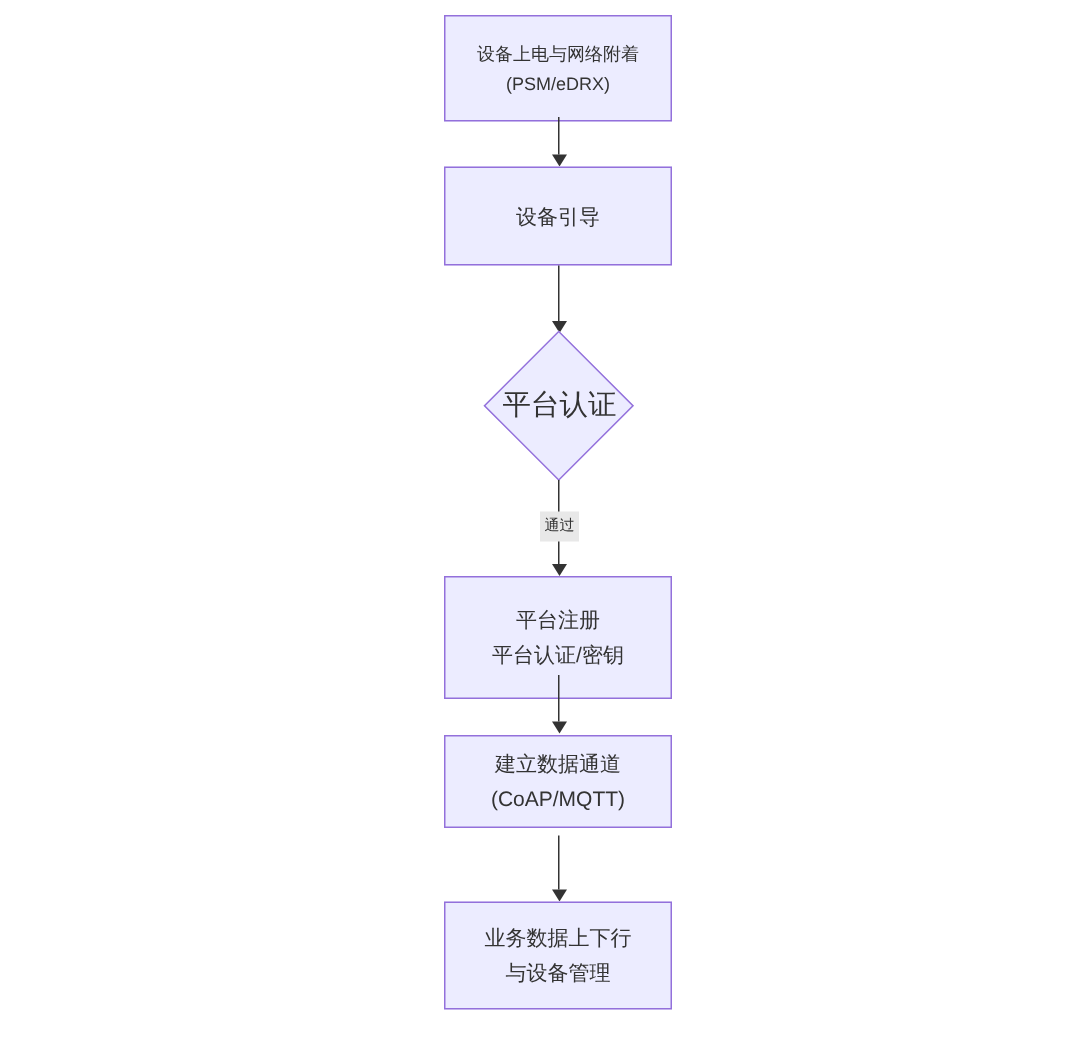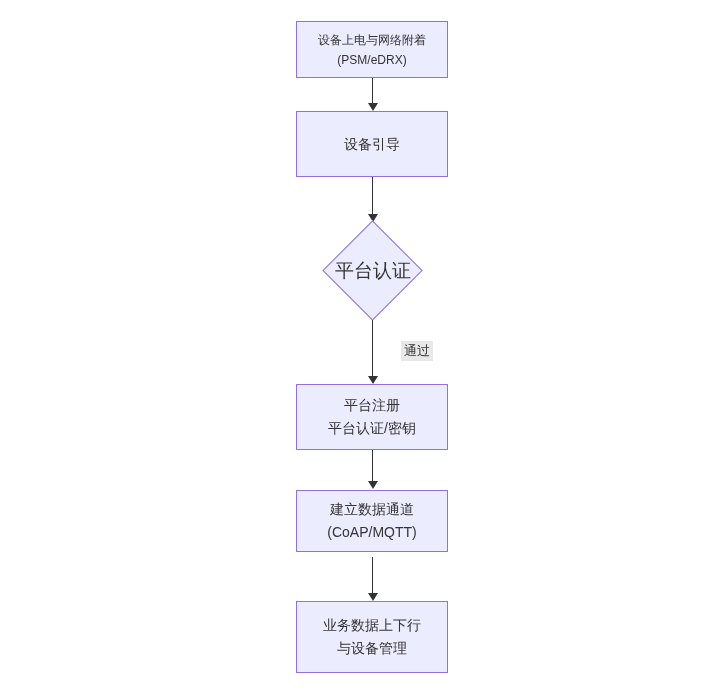--- a/index.html
+++ b/index.html
@@ -40,7 +40,7 @@
     font-size: 12px;
     line-height: 20px;
   }
-  .node-a { top: 21px;  height: 57px; text-align: center; }
+  .node-a { top: 10px;  height: 71px; text-align: center; }
   .node-b { top: 111px; height: 66px; gap: 43px; }
   .node-d { top: 384px; height: 66px; }
   .node-e { top: 490px; height: 62px; }

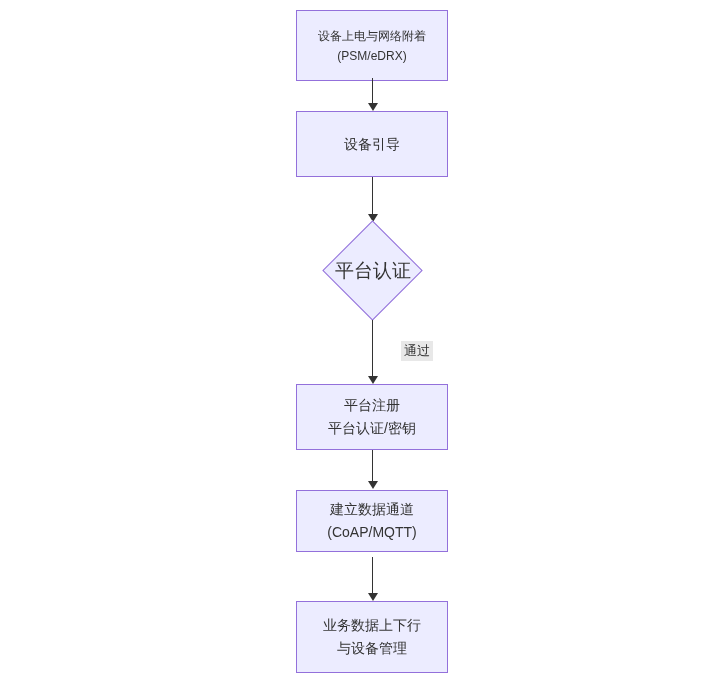--- a/index.html
+++ b/index.html
@@ -103,11 +103,10 @@
     transform: translateX(-50%);
     background: #e8e8e8;
     padding: 1px 3px;
-    font-size: 13px;
+    font-size: 10px;
     line-height: 18px;
     white-space: nowrap;
     color: #333333;
-    margin-left: 44px;
   }
 </style>
 </head>

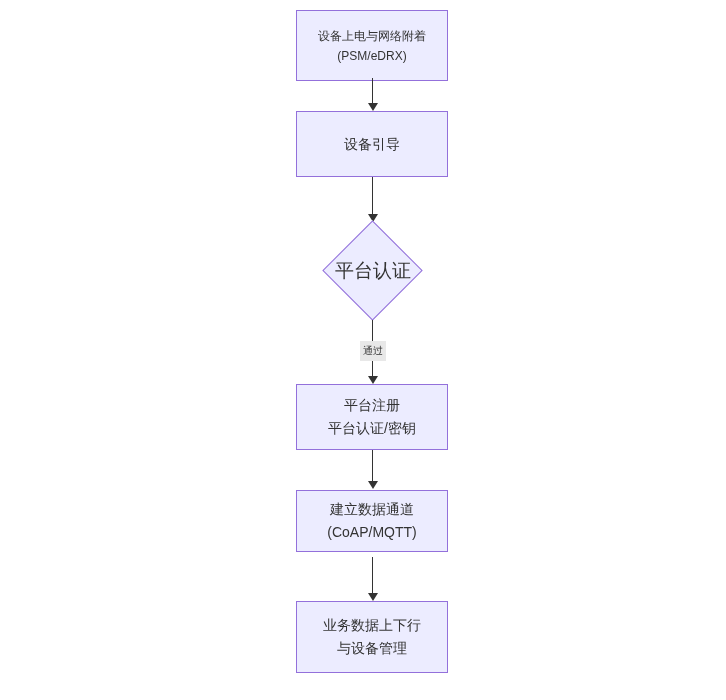--- a/index.html
+++ b/index.html
@@ -42,7 +42,7 @@
   }
   .node-a { top: 10px;  height: 71px; text-align: center; }
   .node-b { top: 111px; height: 66px; gap: 43px; }
-  .node-d { top: 384px; height: 66px; }
+  .node-d { top: 384px; height: 82px; }
   .node-e { top: 490px; height: 62px; }
   .node-f { top: 601px; height: 72px; }
 

